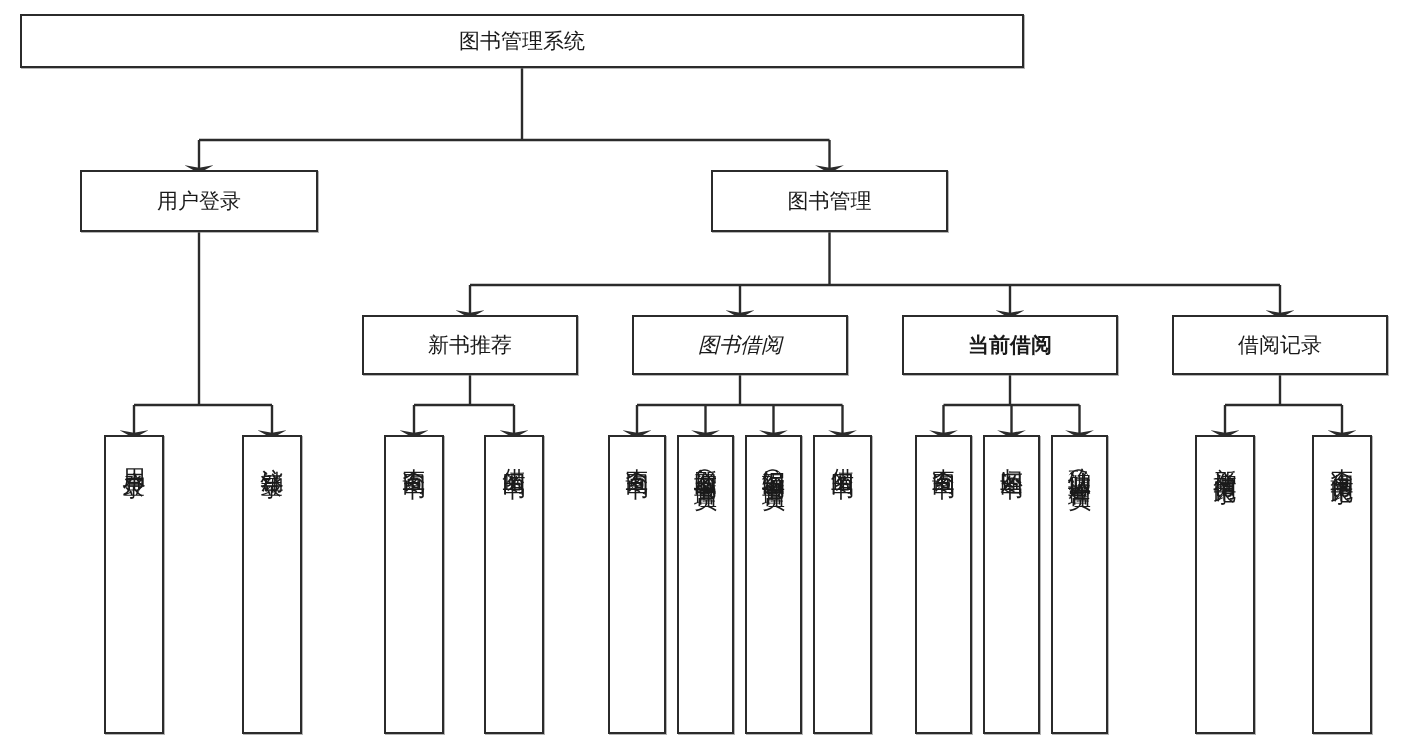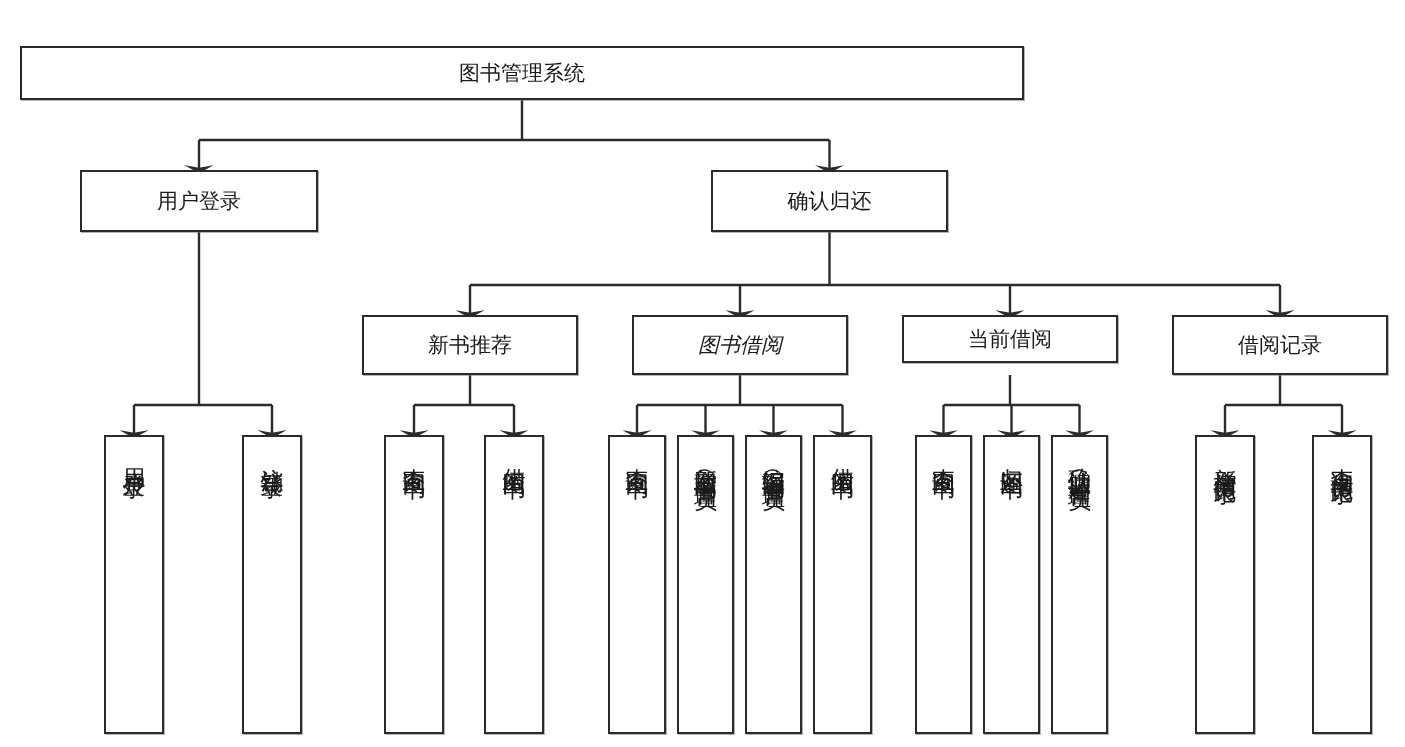--- a/index.html
+++ b/index.html
@@ -115,7 +115,7 @@
   </svg>
 
   <div id="nodes">
-      <div class="node horiz" style="left: 20px; top: 14px; width: 1004px; height: 54px; margin-top: 32px;">
+      <div class="node horiz" style="left: 20px; top: 14px; width: 1004px; height: 54px;">
         <span class="lbl">图书管理系统</span>
       </div>
       <div class="node horiz" style="left: 80px; top: 170px; width: 238px; height: 62px;">

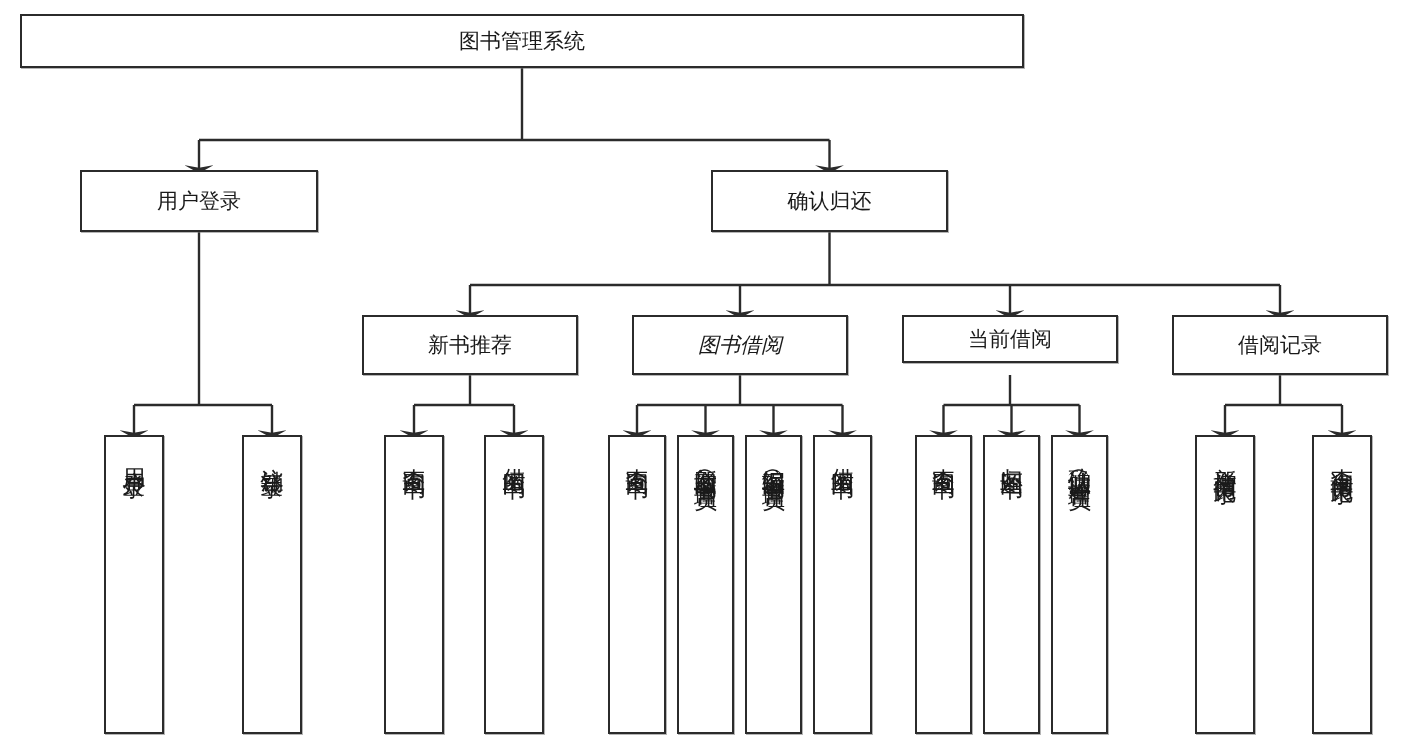--- a/index.html
+++ b/index.html
@@ -122,7 +122,7 @@
         <span class="lbl">用户登录</span>
       </div>
       <div class="node horiz" style="left: 711px; top: 170px; width: 237px; height: 62px;">
-        <span class="lbl">确认归还</span>
+        <span class="lbl">图书管理</span>
       </div>
       <div class="node horiz" style="left: 362px; top: 315px; width: 216px; height: 60px;">
         <span class="lbl">新书推荐</span>

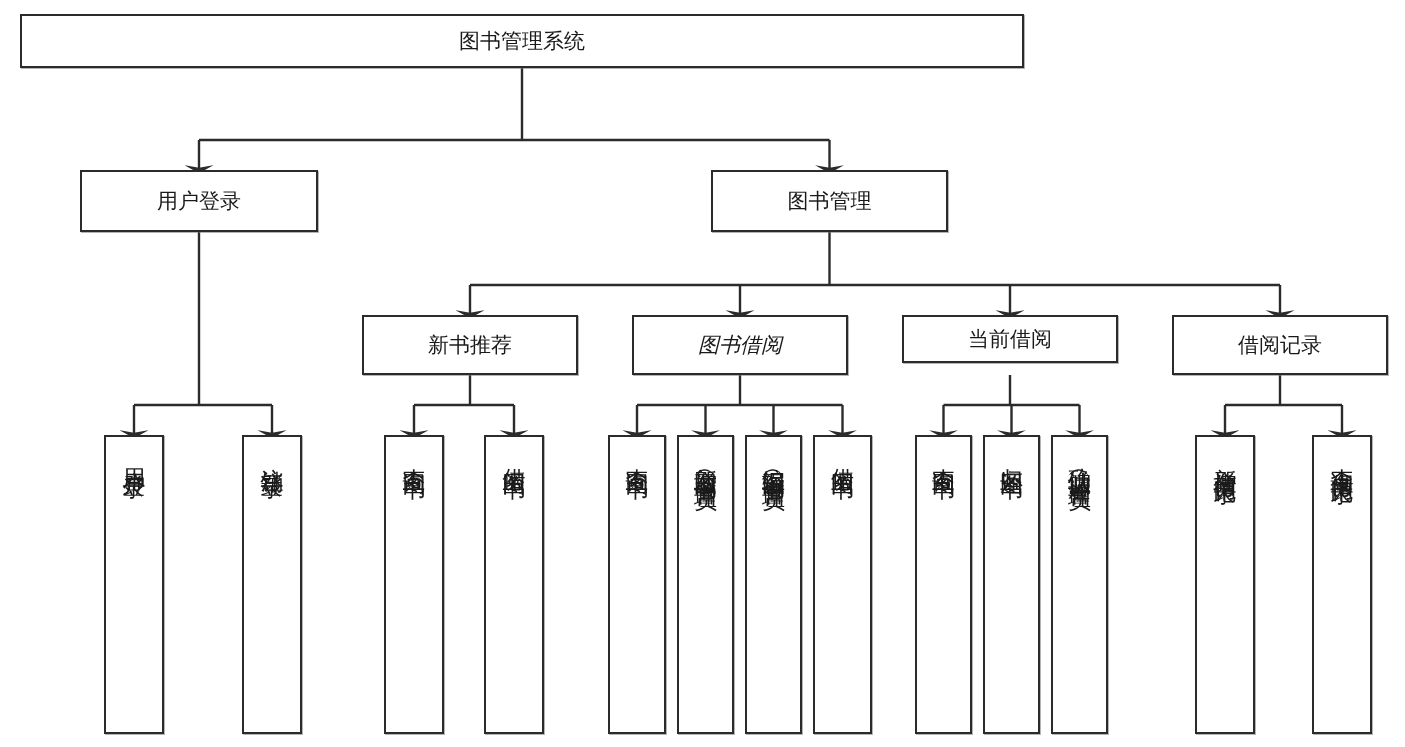--- a/index.html
+++ b/index.html
@@ -130,7 +130,7 @@
       <div class="node horiz" style="left: 632px; top: 315px; width: 216px; height: 60px; font-style: italic;">
         <span class="lbl">图书借阅</span>
       </div>
-      <div class="node horiz" style="left: 902px; top: 315px; width: 216px; height: 48px;">
+      <div class="node horiz" style="left: 902px; top: 315px; width: 216px; height: 60px; font-weight: bold;">
         <span class="lbl">当前借阅</span>
       </div>
       <div class="node horiz" style="left: 1172px; top: 315px; width: 216px; height: 60px;">

